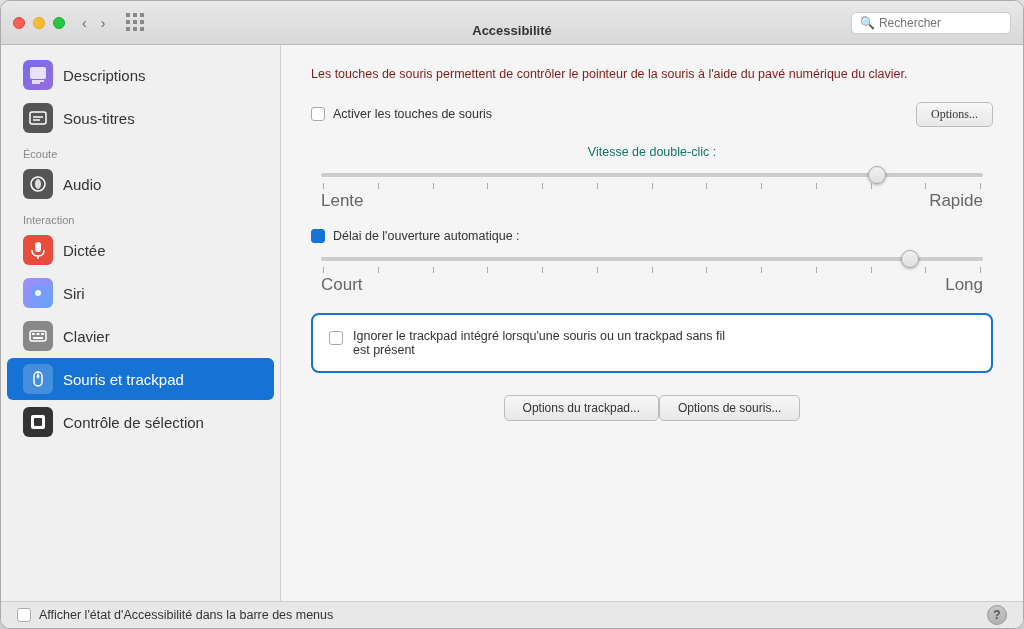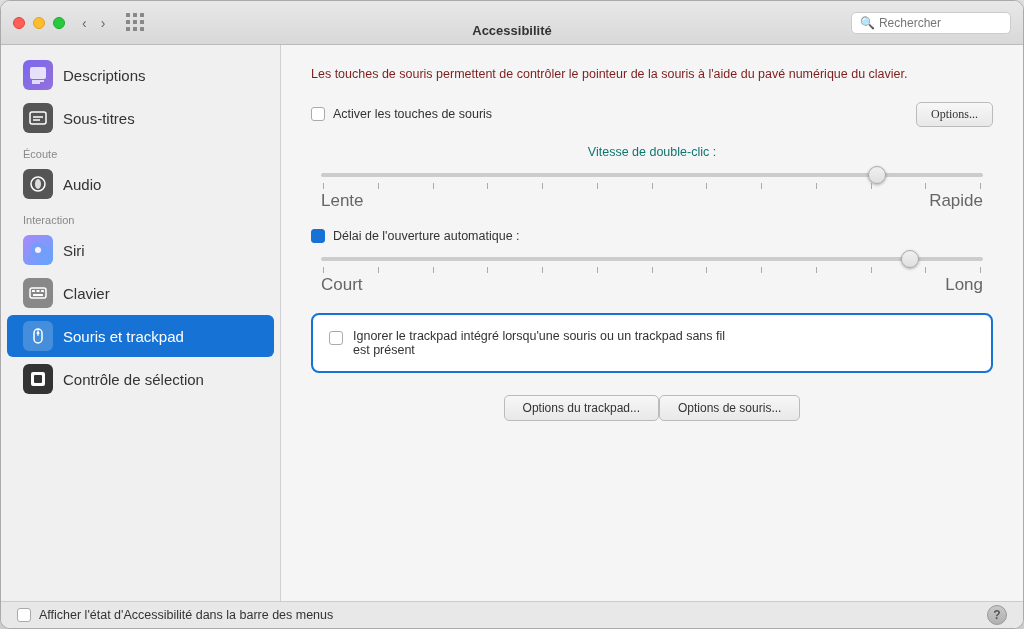--- a/index.html
+++ b/index.html
@@ -467,6 +467,16 @@
 
       <div class="section-label">Interaction</div>
 
+      <div class="sidebar-item">
+        <div class="sidebar-icon icon-dictee">
+          <svg width="20" height="20" viewBox="0 0 20 20">
+            <rect x="7" y="2" width="6" height="10" rx="3" fill="white"></rect>
+            <path d="M4 10 Q4 16 10 16 Q16 16 16 10" fill="none" stroke="white" stroke-width="1.5"></path>
+            <line x1="10" y1="16" x2="10" y2="19" stroke="white" stroke-width="1.5"></line>
+          </svg>
+        </div>
+        <span class="item-label">Dictée</span>
+      </div>
 
       <div class="sidebar-item">
         <div class="sidebar-icon icon-siri">

